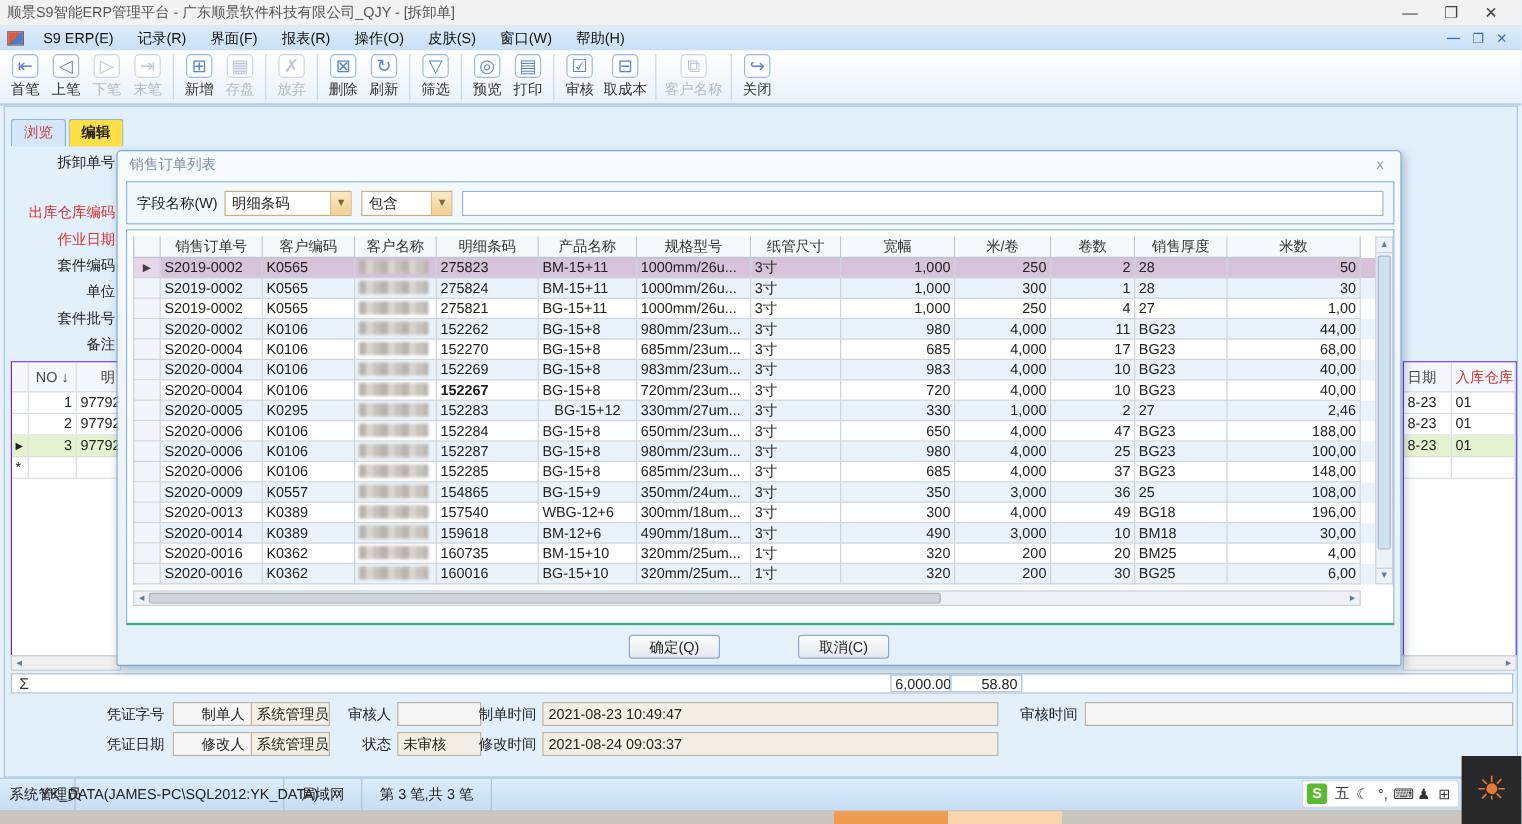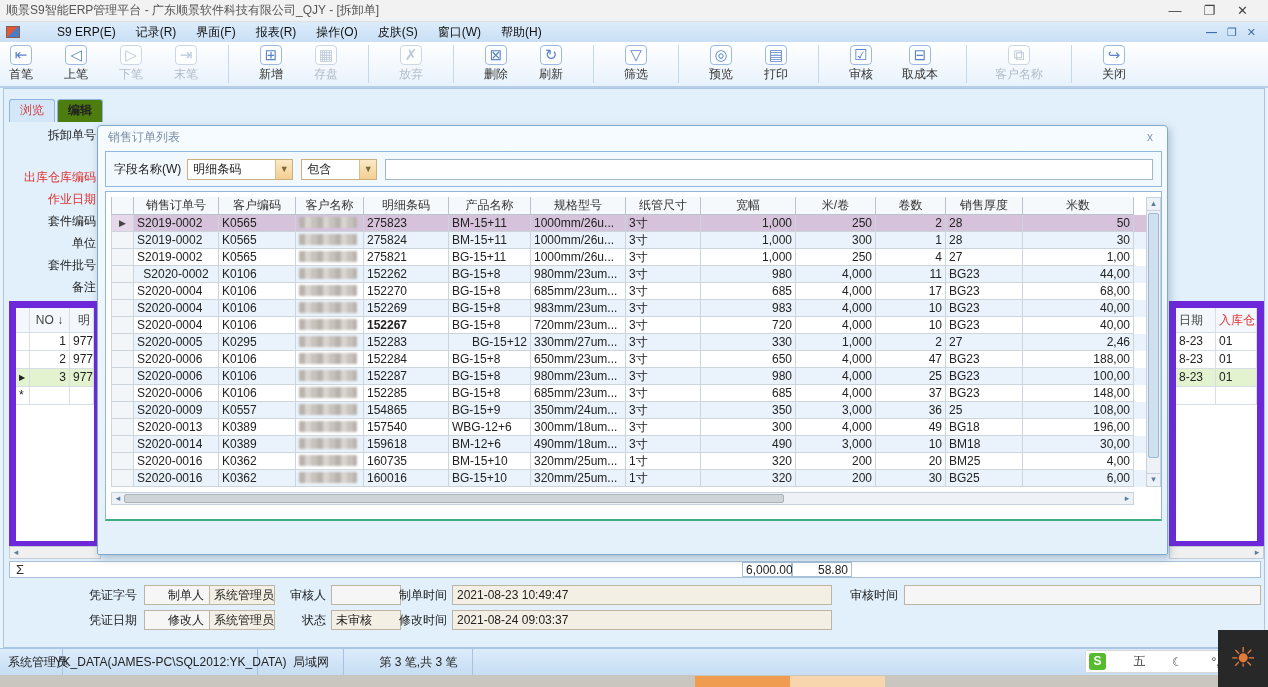--- a/index.html
+++ b/index.html
@@ -9,7 +9,7 @@
     font-family: "Liberation Sans", "DejaVu Sans", sans-serif;
     font-size: 12px; color:#222; background:#e9f3fc;
   }
-  .abs { position:absolute;gap:21px; }
+  .abs { position:absolute; }
 
   
   .titlebar { left:0; top:0; width:1268px; height:22px; background:#f2f2f2;

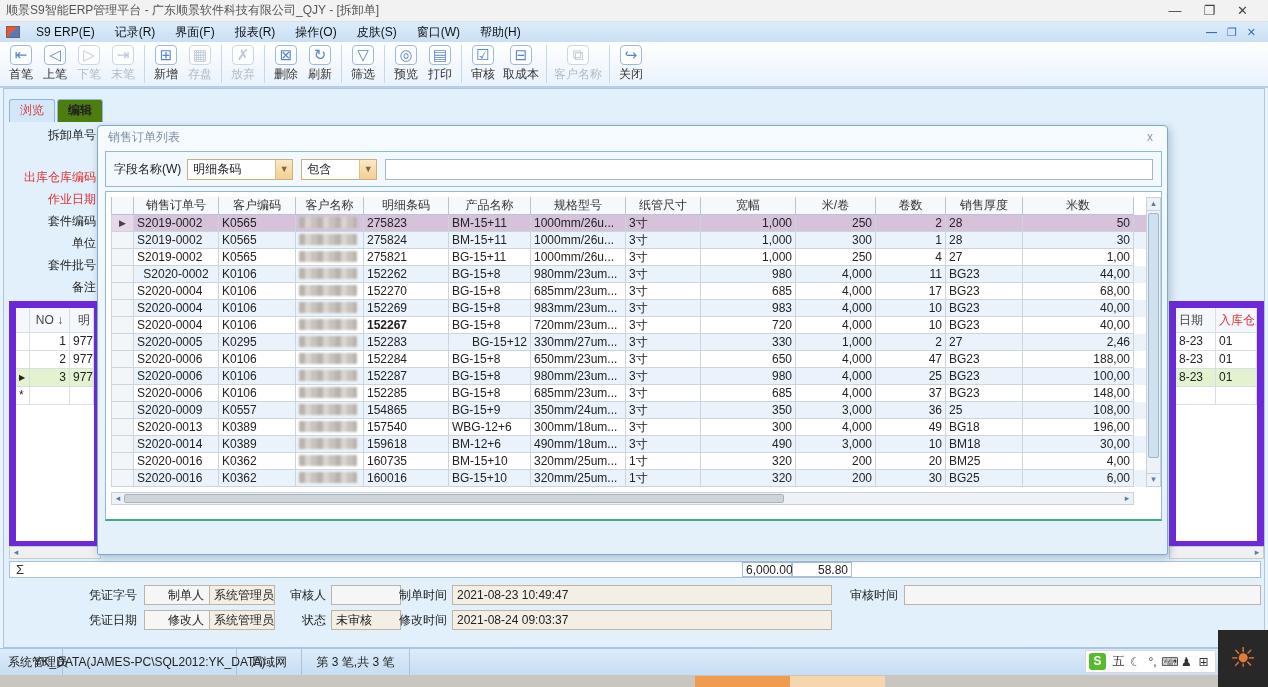--- a/index.html
+++ b/index.html
@@ -45,7 +45,7 @@
   .tabs { position:absolute; left:5px; top:10px; display:flex; }
   .tab { padding:2px 10px 3px; border:1px solid #8fb4da; border-bottom:none;
     border-radius:3px 3px 0 0; background:#d3e7f8; margin-right:2px; }
-  .tab.active { background:#4d7c0f; font-weight:bold; }
+  .tab.active { background:#fde047; font-weight:bold; }
   .tab.browse { color:#d04040; }
   .field-label { position:absolute; width:92px; text-align:right; color:#222; }
   .field-label.req { color:#e03030; }

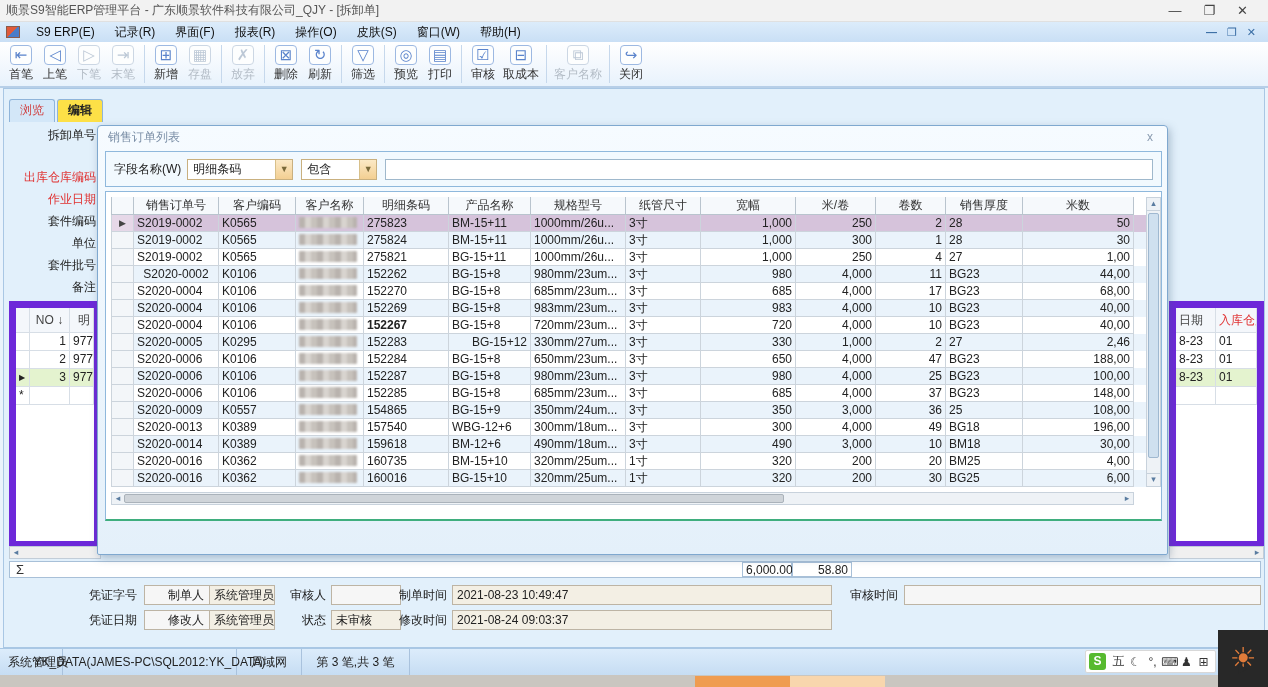--- a/index.html
+++ b/index.html
@@ -426,7 +426,7 @@
         </div>
         <div class="g-row odd">
           <span class="g-cell g-ind"></span>
-          <span class="g-cell" style="width: 85px; text-align: center;">S2020-0002</span>
+          <span class="g-cell" style="width: 85px; text-align: left;">S2020-0002</span>
           <span class="g-cell" style="width: 77px; text-align: left;">K0106</span>
           <span class="g-cell" style="width: 68px; text-align: left;"><span class="redact"></span></span>
           <span class="g-cell" style="width: 85px; text-align: left;">152262</span>

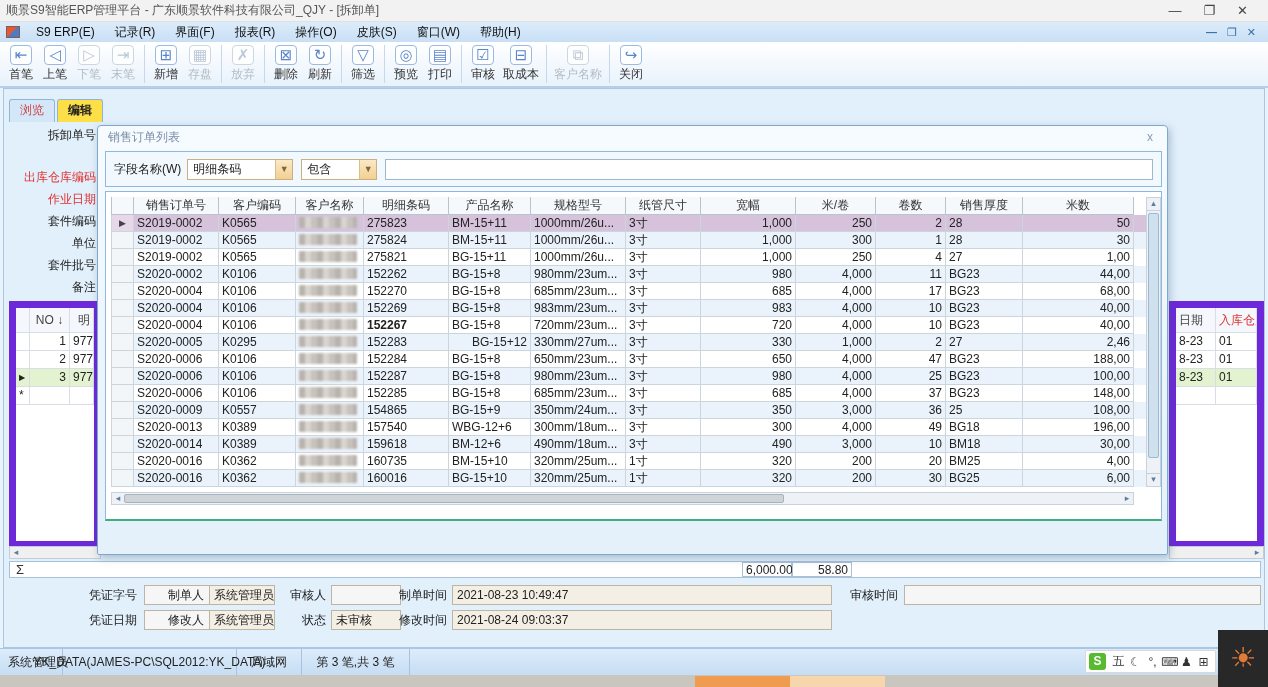--- a/index.html
+++ b/index.html
@@ -51,7 +51,7 @@
   .field-label.req { color:#e03030; }
 
   
-  .bg-grid { background:#ffffff; border:7px solid #6d28d9; overflow:hidden; }
+  .bg-grid { background:#ffffff; border:1px solid #6d28d9; overflow:hidden; }
   .bgl { left:5px; top:212px; width:92px; height:247px; }
   .bgr { left:1165px; top:212px; width:95px; height:247px; }
   .bg-row { display:flex; border-bottom:1px solid #d7dee6; height:18px; line-height:17px; }

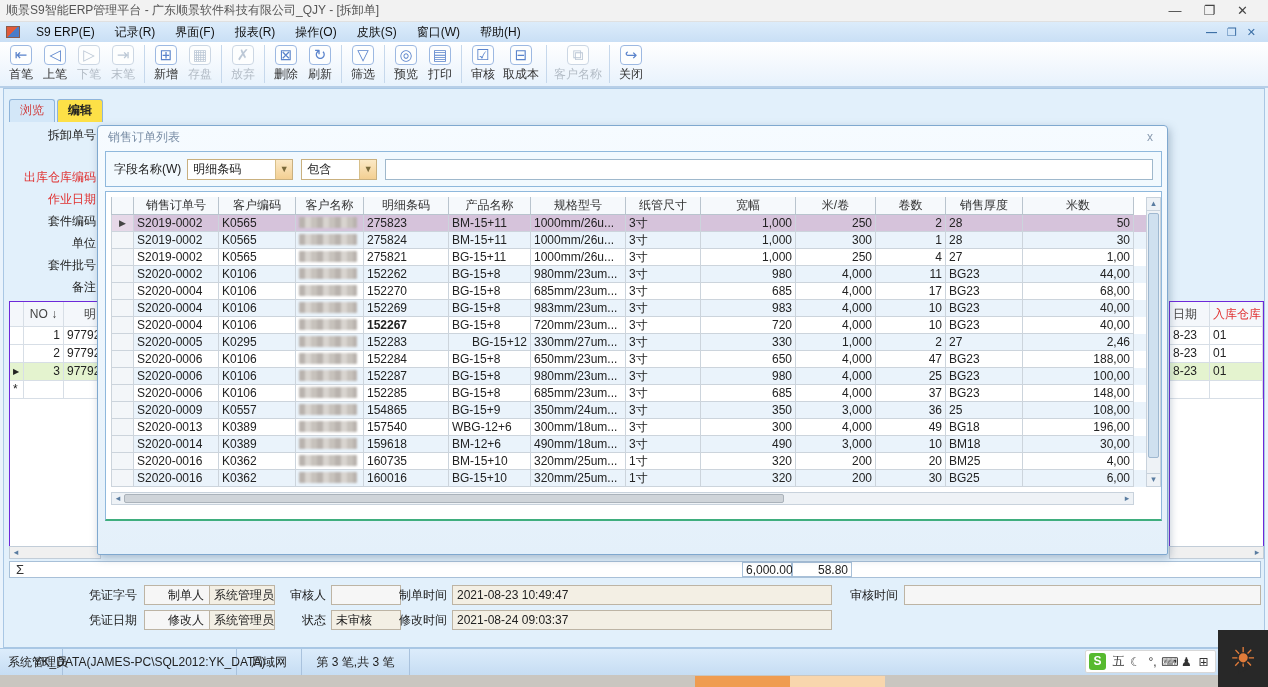--- a/index.html
+++ b/index.html
@@ -490,7 +490,7 @@
           <span class="g-cell" style="width: 77px; text-align: left;">K0295</span>
           <span class="g-cell" style="width: 68px; text-align: left;"><span class="redact"></span></span>
           <span class="g-cell" style="width: 85px; text-align: left;">152283</span>
-          <span class="g-cell" style="width: 82px; text-align: right;">BG-15+12</span>
+          <span class="g-cell" style="width: 82px; text-align: center;">BG-15+12</span>
           <span class="g-cell" style="width: 95px; text-align: left;">330mm/27um...</span>
           <span class="g-cell" style="width: 75px; text-align: left;">3寸</span>
           <span class="g-cell" style="width: 95px; text-align: right;">330</span>

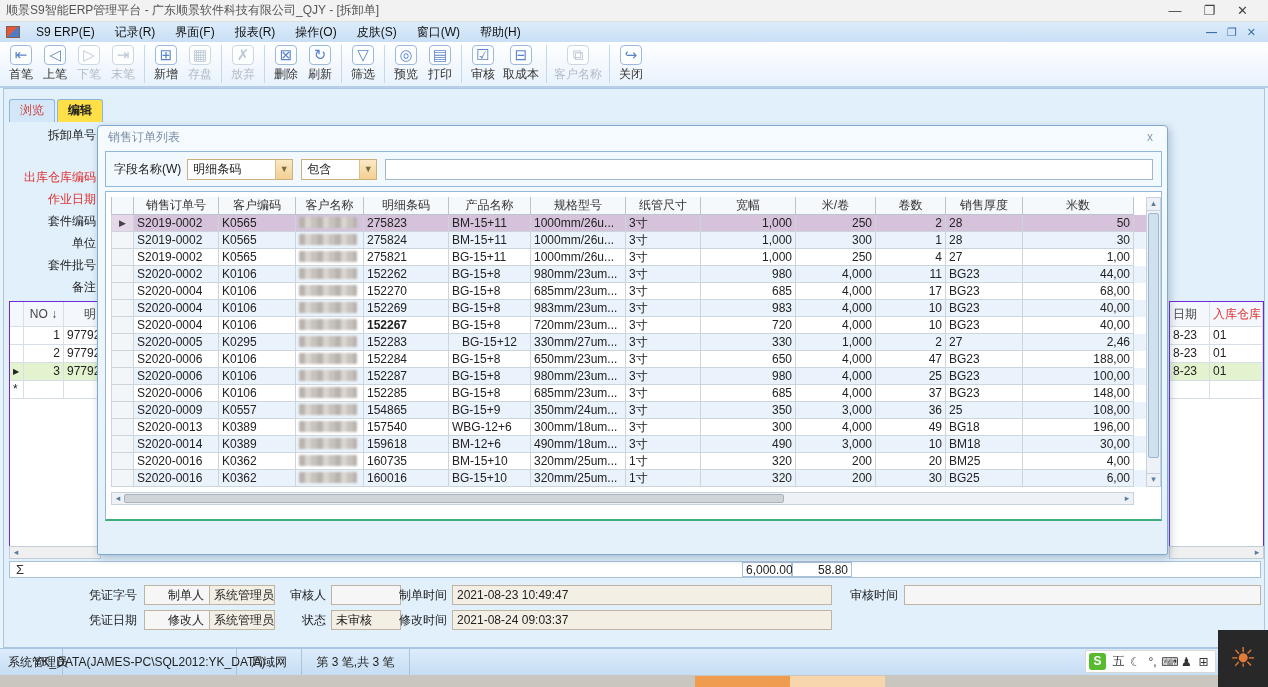--- a/index.html
+++ b/index.html
@@ -631,6 +631,10 @@
       <span class="arr" style="position:absolute;right:0;width:12px;">▸</span>
     </div>
   </div>
+  <div class="dlg-buttons">
+    <span class="dlg-btn">确定(Q)</span>
+    <span class="dlg-btn">取消(C)</span>
+  </div>
 </div>
 
 <div class="abs statusbar" id="statusbar">

